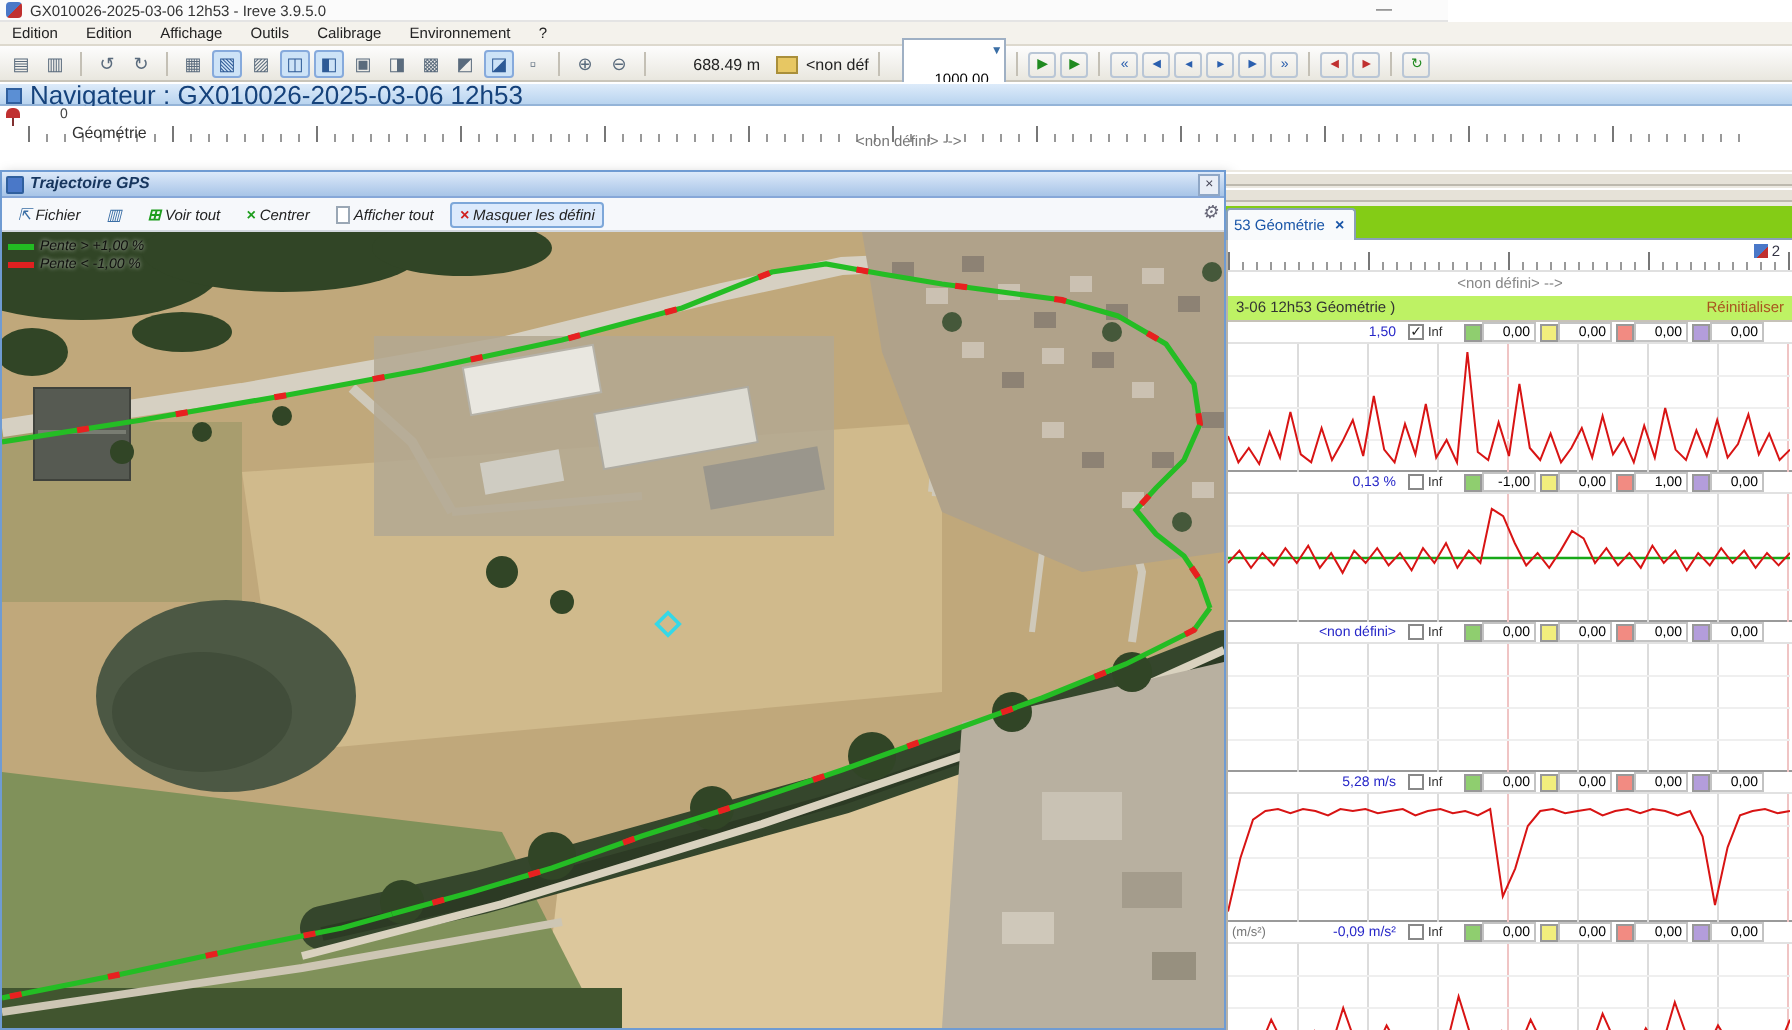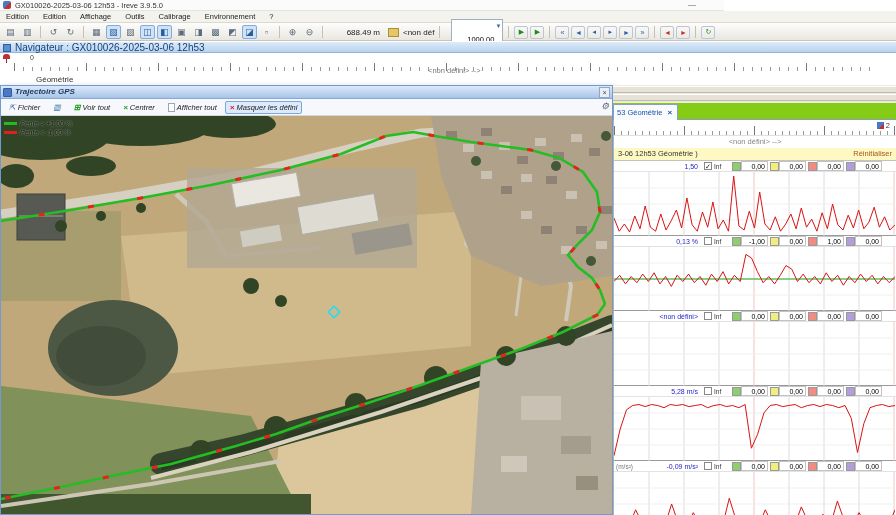--- a/index.html
+++ b/index.html
@@ -47,7 +47,7 @@
   
   #navbar { position:absolute; left:0; top:41px; width:896px; height:12px;
             background:linear-gradient(#ddebfa,#b9d4ef); border-top:1px solid #fff;
-            border-bottom:1px solid #94b4d8; font-size:10px; color:#15427b; line-height:11px; }
+            border-bottom:1px solid #94b4d8; font-size:13px; color:#15427b; line-height:11px; }
   #navbar .nicon { position:absolute; left:3px; top:2px; width:8px; height:8px;
                    background:#5b8fd4; border:1px solid #2f5f9e; }
   #navbar .nlabel { position:absolute; left:15px; top:0; }

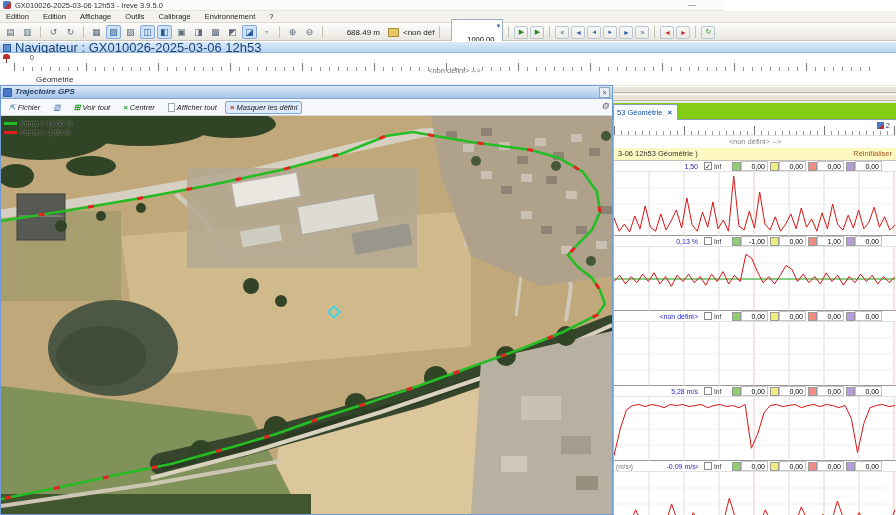--- a/index.html
+++ b/index.html
@@ -63,7 +63,7 @@
     background:
       repeating-linear-gradient(90deg,#777 0 1px,transparent 1px 72px) bottom left/100% 8px no-repeat,
       repeating-linear-gradient(90deg,#999 0 1px,transparent 1px 9px) bottom left/100% 4px no-repeat; }
-  #doc-section { position:absolute; left:36px; top:22px; font-size:8px; color:#333; }
+  #doc-section { position:absolute; left:36px; top:9px; font-size:8px; color:#333; }
   #doc-nondef { position:absolute; left:428px; top:13px; font-size:7.5px; color:#777; }
 
   

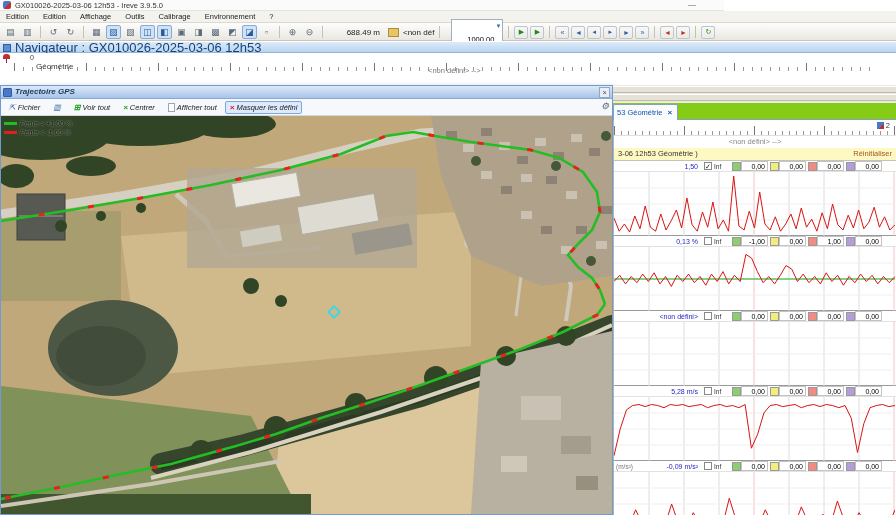--- a/index.html
+++ b/index.html
@@ -116,7 +116,7 @@
   .rp-badge { position:absolute; right:6px; top:1px; font-size:7.5px; color:#334; display:flex; gap:2px; align-items:center; }
   .rp-badge .bicon { width:7px; height:7px; background:linear-gradient(135deg,#4a78c8 60%,#c03030 60%); }
   .rp-nondef { height:12px; text-align:center; font-size:7.5px; color:#888; line-height:11px; }
-  .rp-dochdr { position:relative; height:13px; border-bottom:1px solid #c6c2b8; background:#fef9c3;
+  .rp-dochdr { position:relative; height:13px; border-bottom:1px solid #c6c2b8; background:#bef264;
                overflow:hidden; font-size:7.5px; line-height:12px; }
   .rp-dochdr .dh { position:absolute; left:4px; top:0; color:#333; white-space:nowrap; }
   .rp-dochdr .reset { position:absolute; right:4px; top:0; color:#a8551f; }

